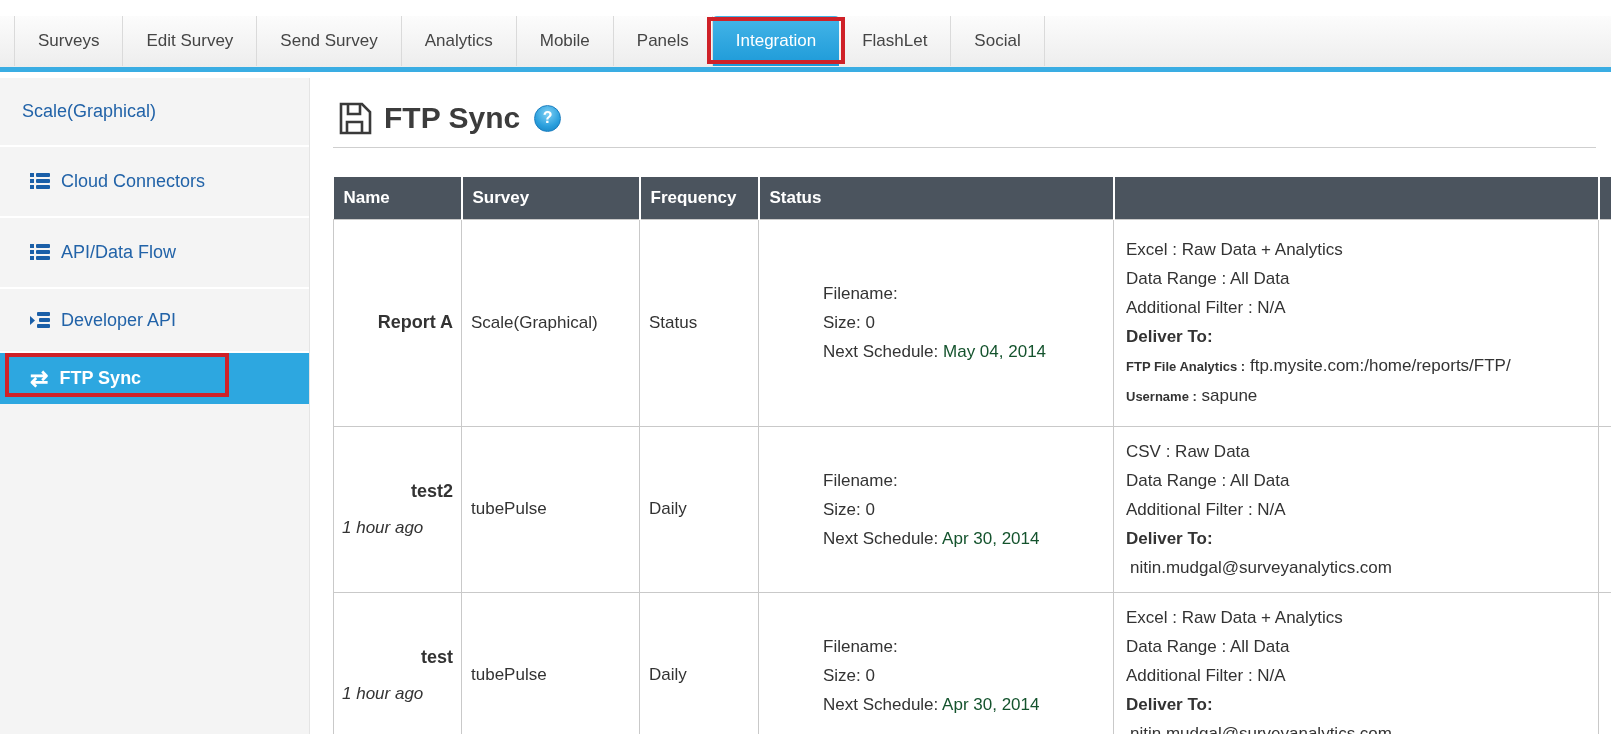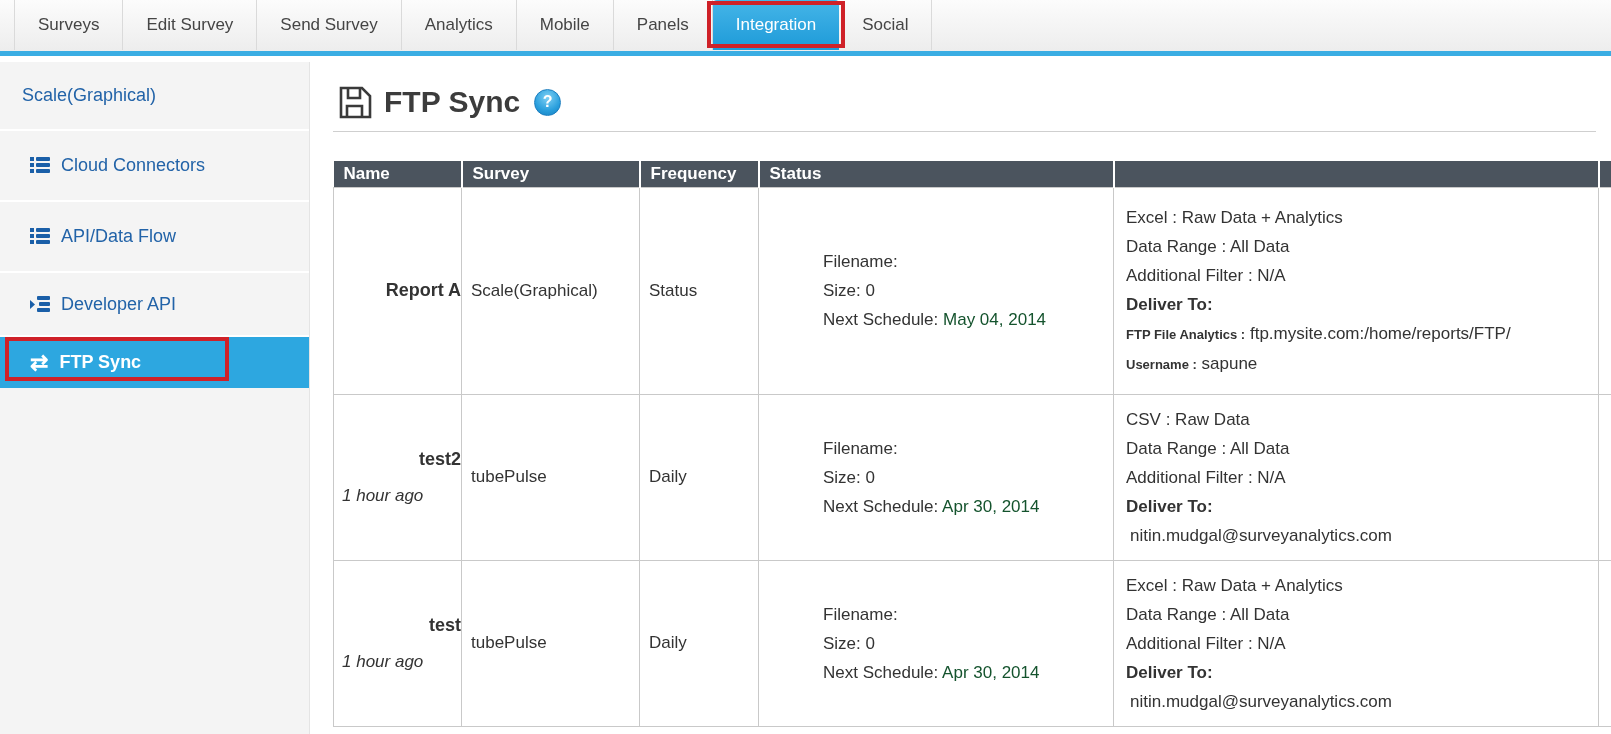--- a/index.html
+++ b/index.html
@@ -15,7 +15,7 @@
     height:56px; display:flex; align-items:stretch;
     background:linear-gradient(#fcfcfc,#ededed);
     border-bottom:5px solid #3aade3;
-    padding-left:14px; position:relative;
+    padding-left:14px; position:relative;margin-top:16px;
   }
   .tab {
     padding:0 23px; line-height:50px; height:50px;

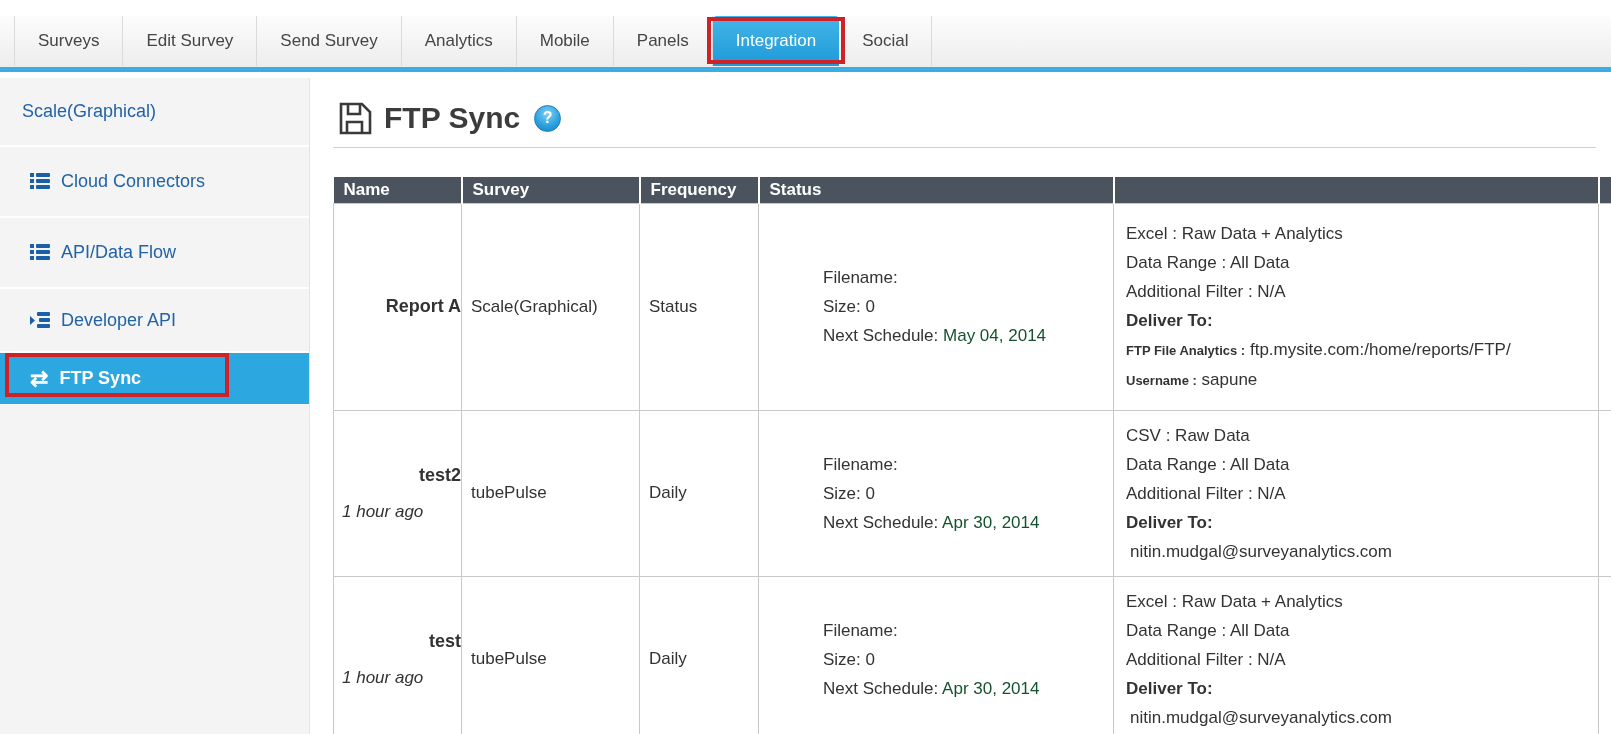--- a/index.html
+++ b/index.html
@@ -125,6 +125,7 @@
     <span>Integration</span>
     <span class="tab-red-box"></span>
   </div>
+  <div class="tab">FlashLet</div>
   <div class="tab">Social</div>
 </div>
 

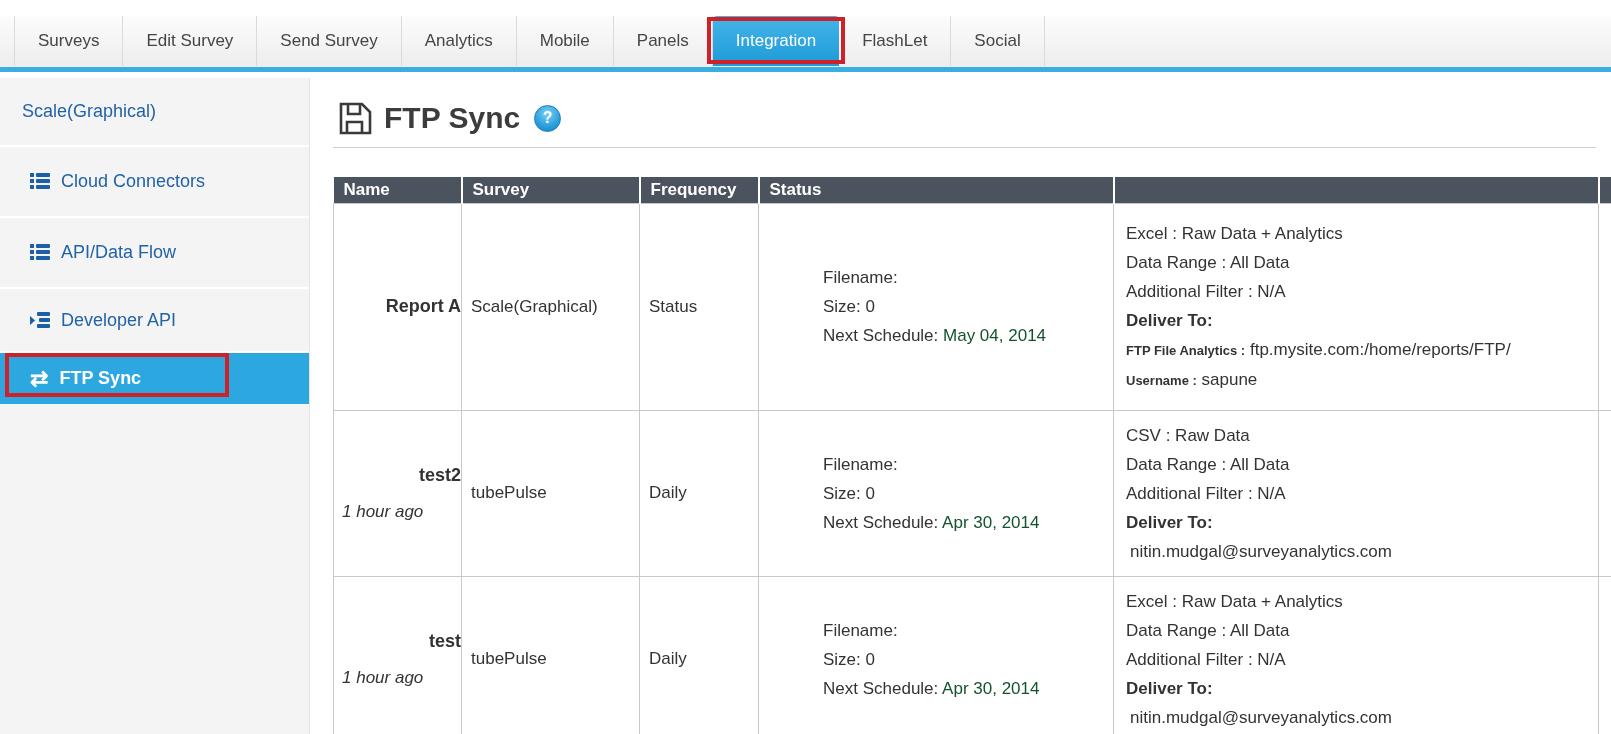--- a/index.html
+++ b/index.html
@@ -82,7 +82,7 @@
   }
   table.ftp th {
     background:#4b545e; color:#fff; font-weight:bold; text-align:left;
-    height:26px; padding:0 0 0 10px; font-size:17px;
+    height:42px; padding:0 0 0 10px; font-size:17px;
     border-right:2px solid #ffffff;
   }
   table.ftp th:last-child { border-right:none; }

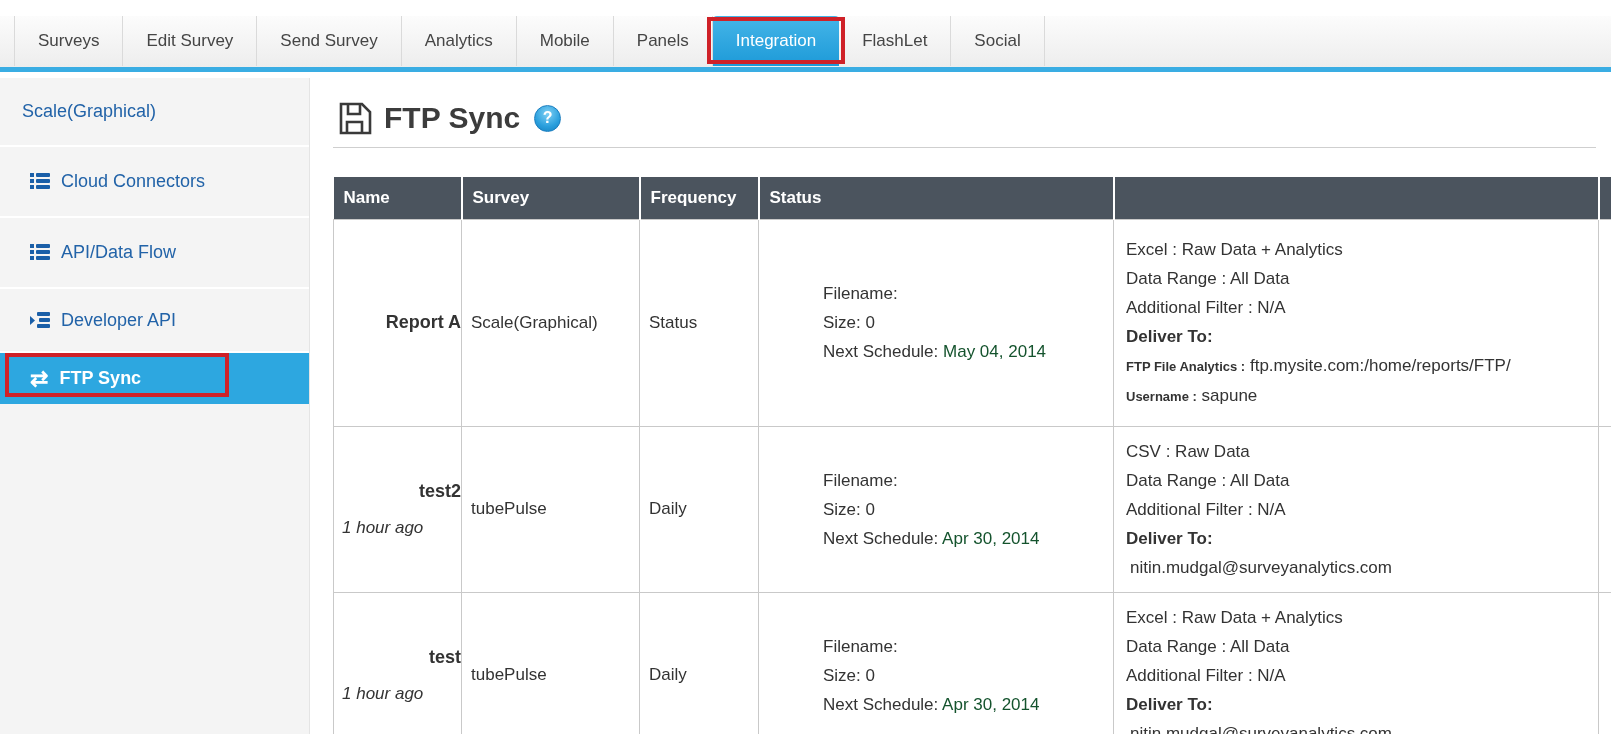--- a/index.html
+++ b/index.html
@@ -87,7 +87,7 @@
   }
   table.ftp th:last-child { border-right:none; }
   table.ftp td {
-    border:1px solid #c9c9c9; vertical-align:middle; padding:0;
+    border:1px solid #c9c9c9; vertical-align:middle; padding:8px;
   }
   tbody tr:nth-child(1) td { height:207px; }
   tbody tr:nth-child(2) td { height:164px; }

